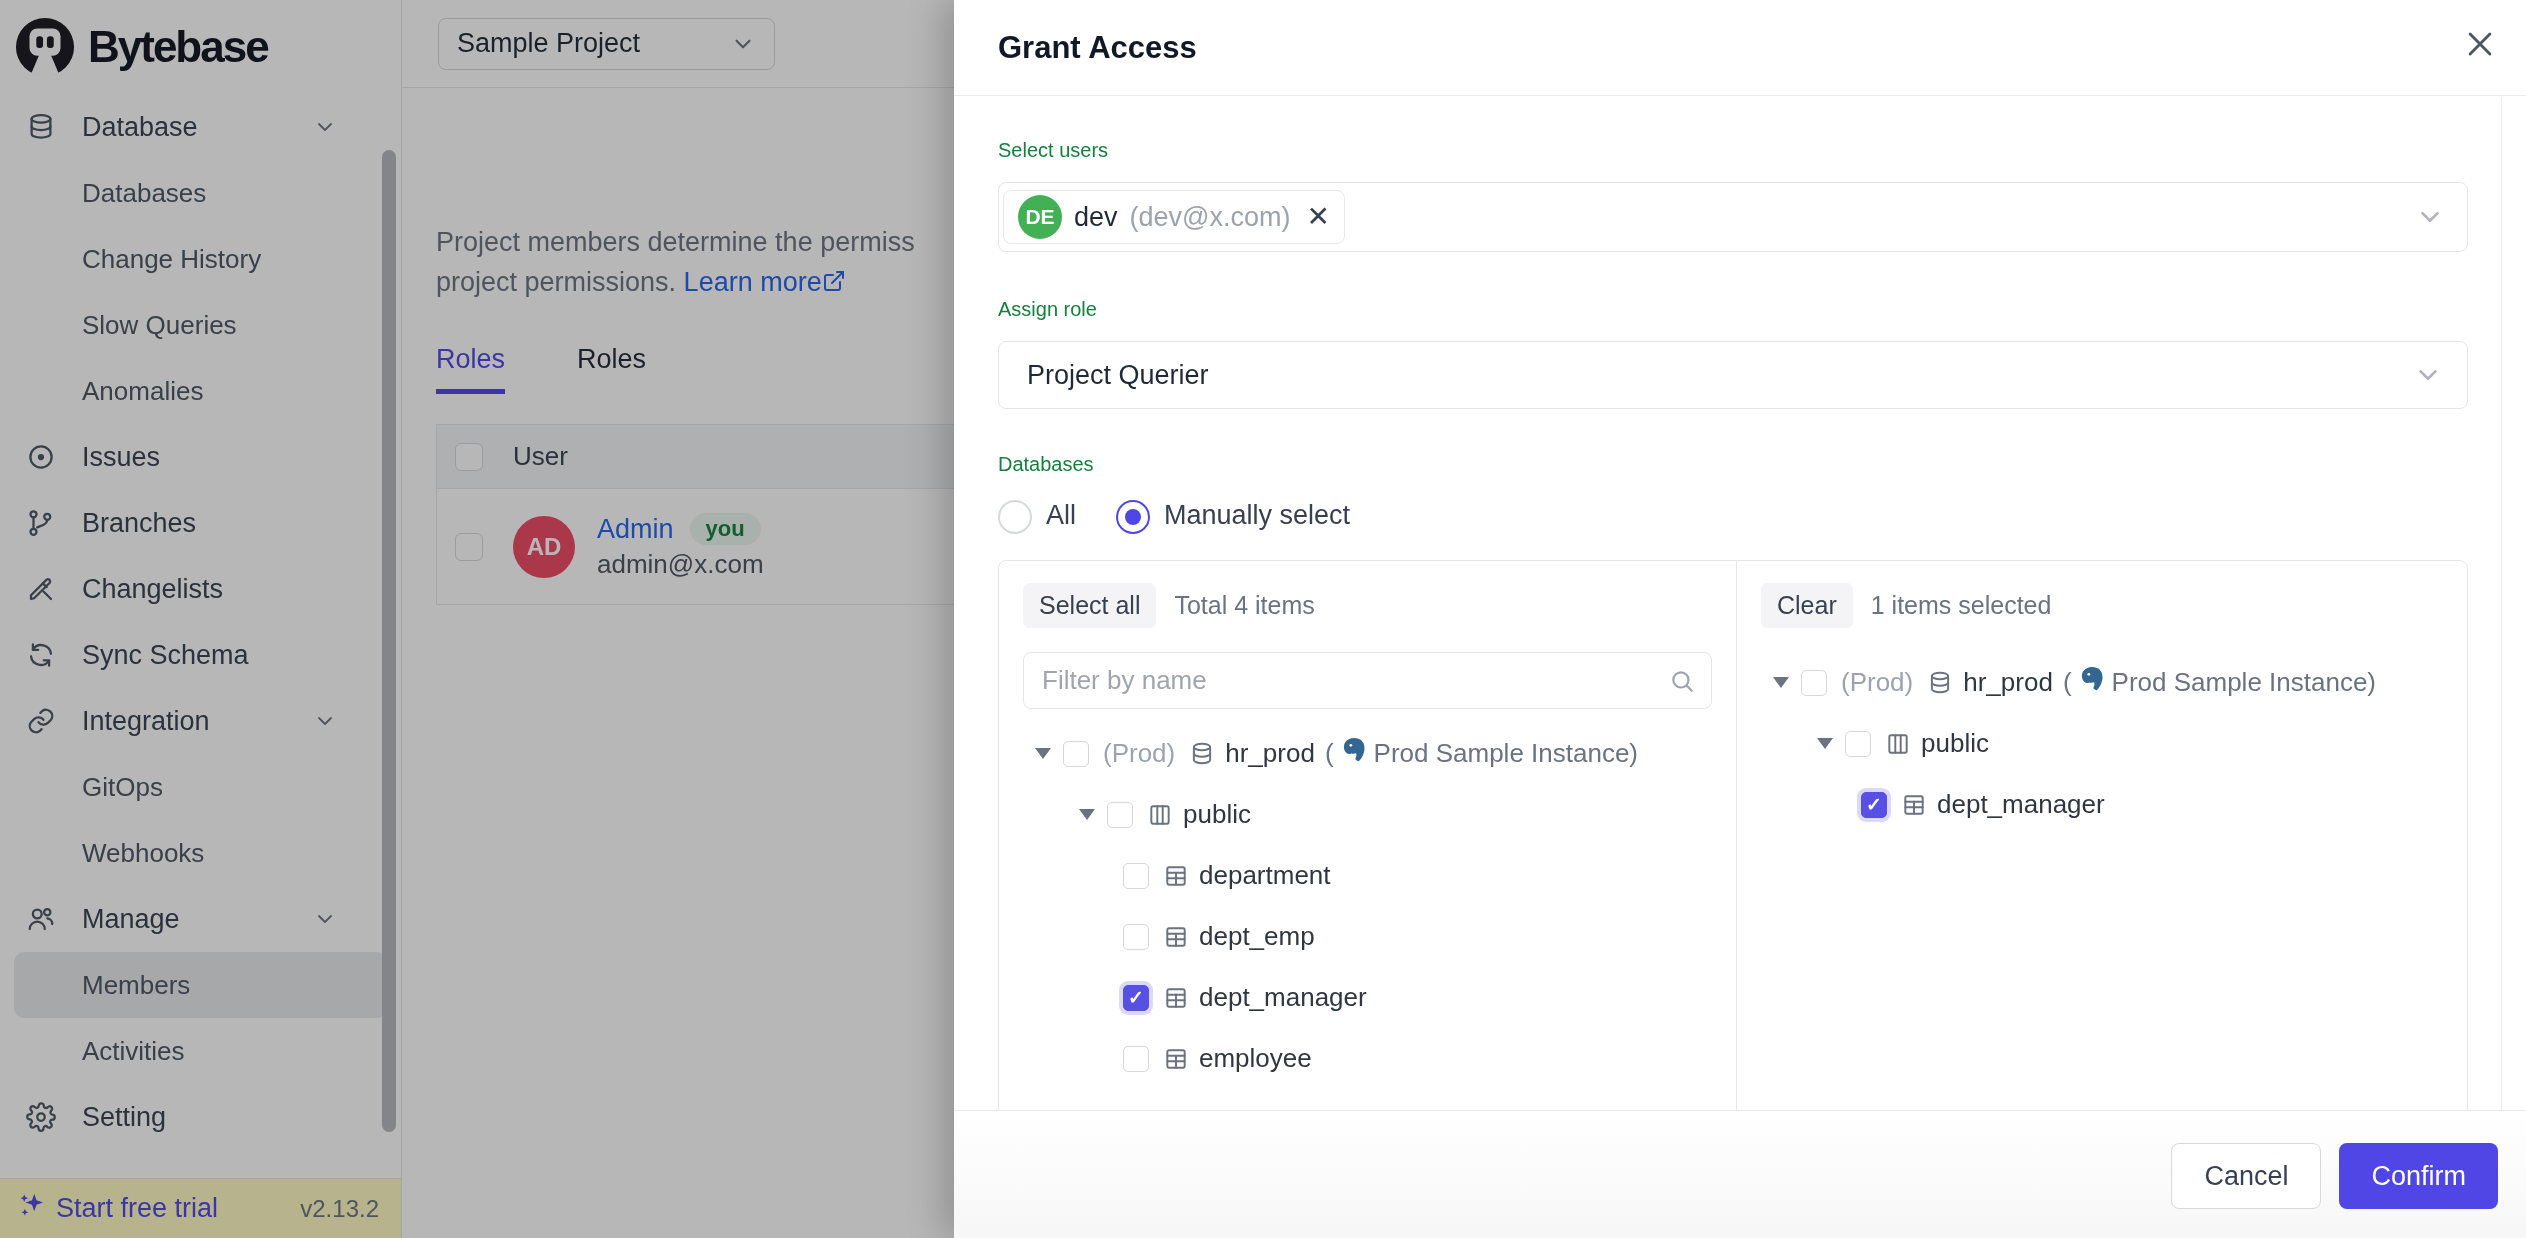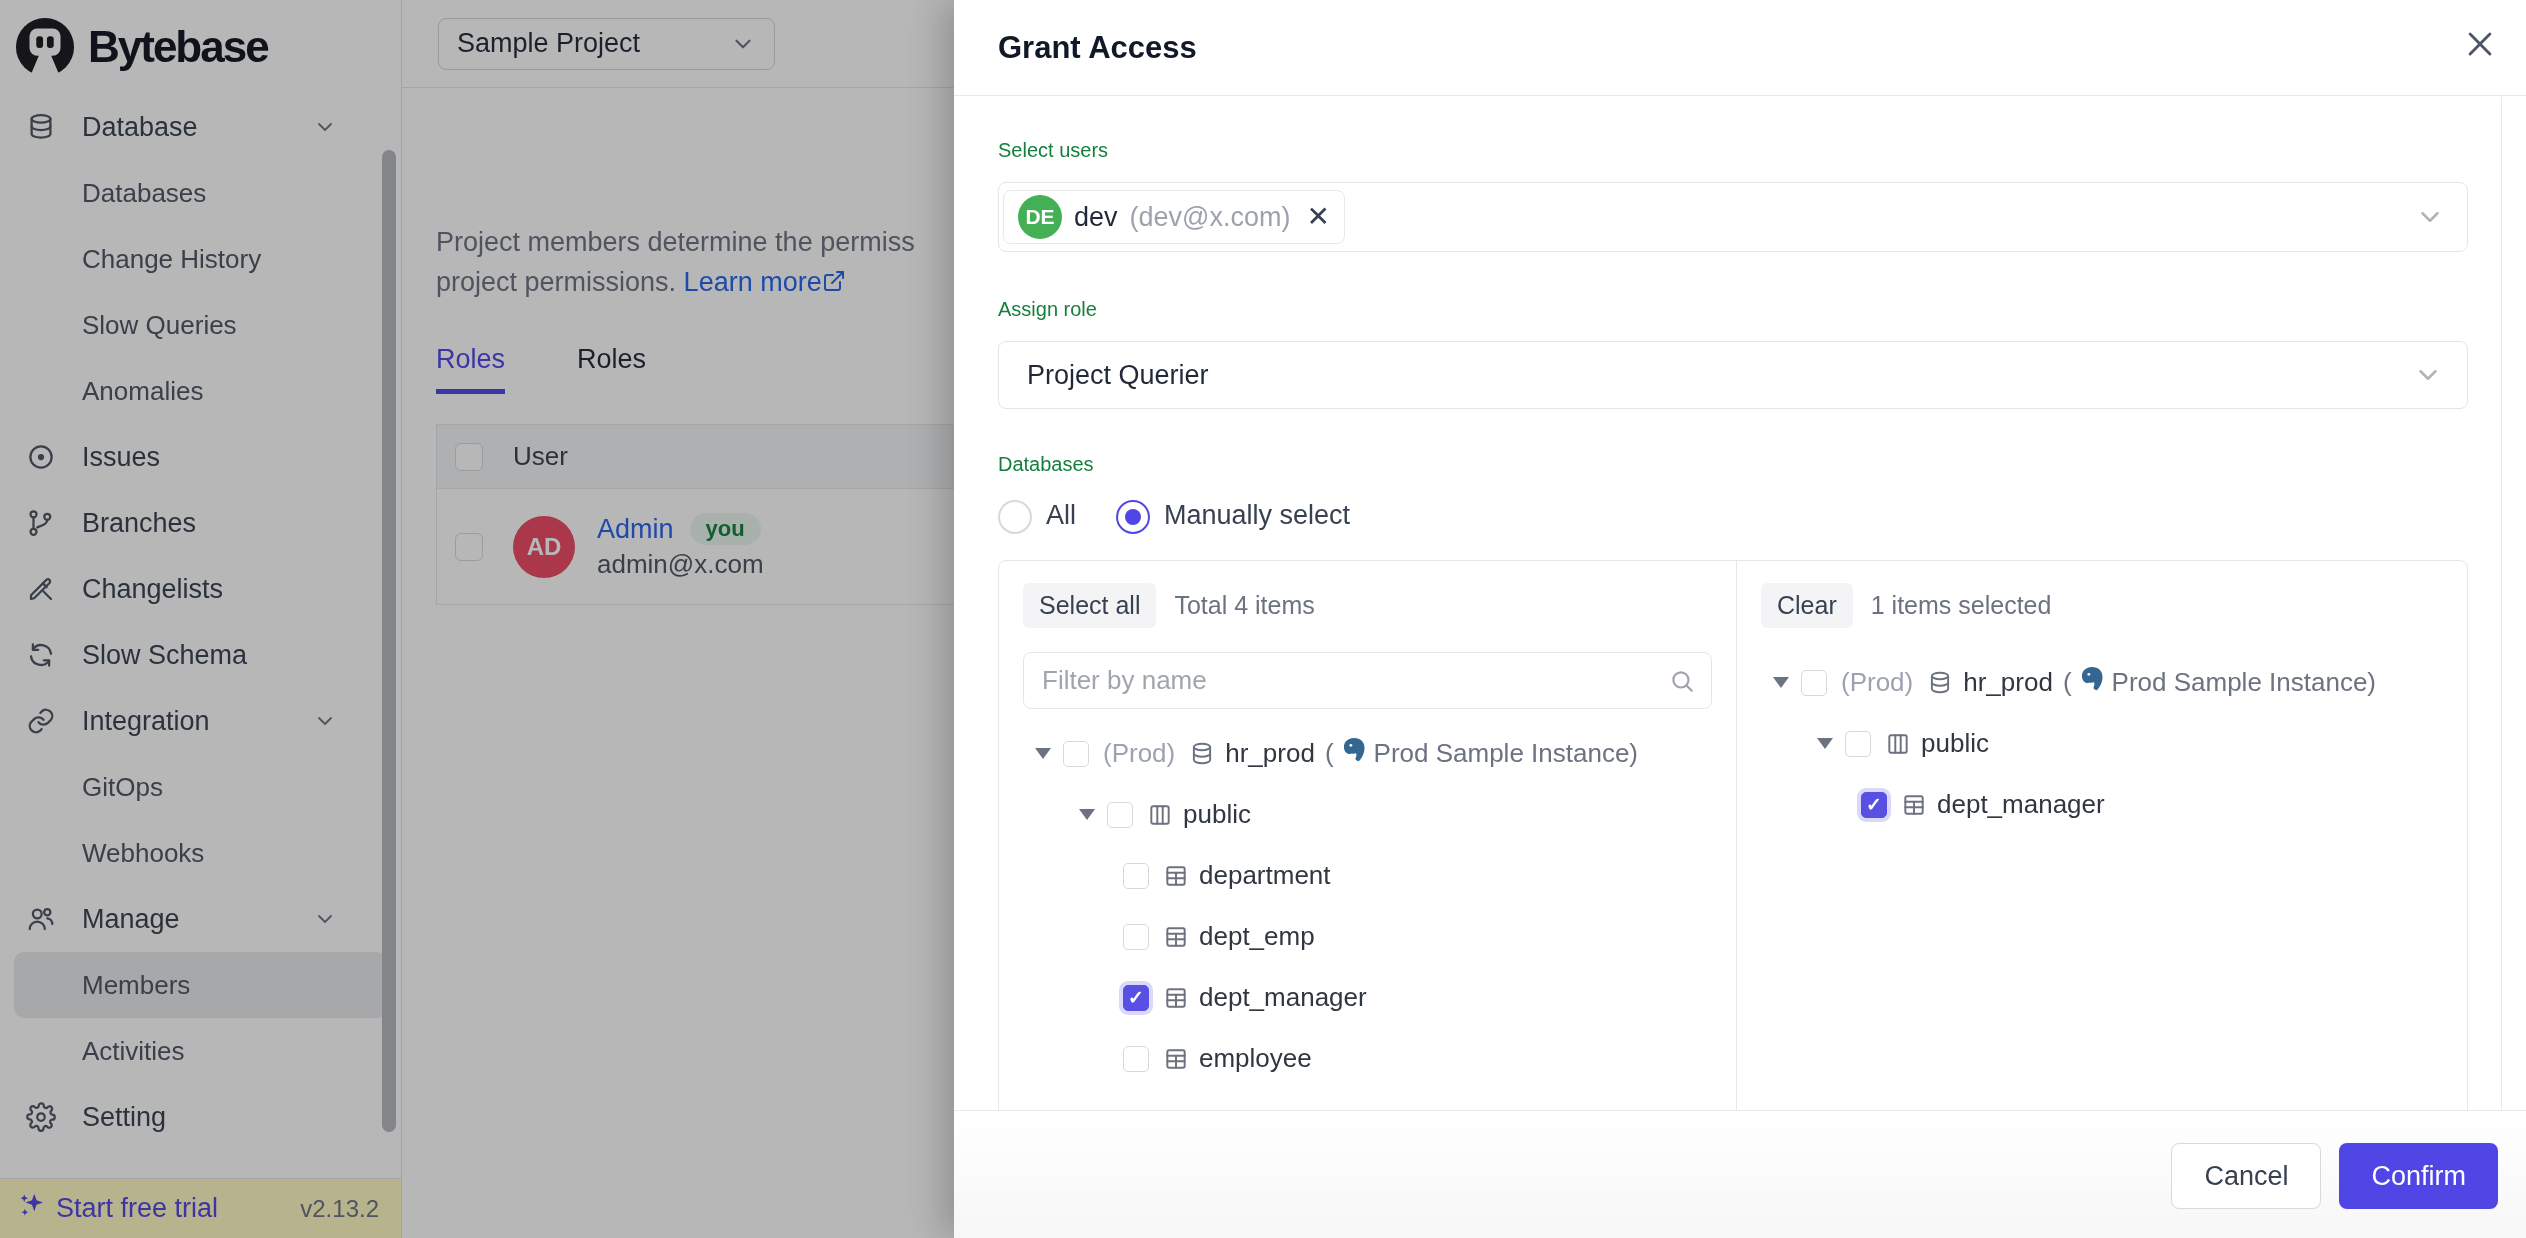--- a/index.html
+++ b/index.html
@@ -212,7 +212,7 @@
                 <polyline points="18.5 20.5 18.5 16.2 14.2 16.2"></polyline>
               </svg>
             </span>
-            <span class="nlabel">Slow Schema</span>
+            <span class="nlabel">Sync Schema</span>
           </div>
           <div class="nav-item group">
             <span class="nicon">

